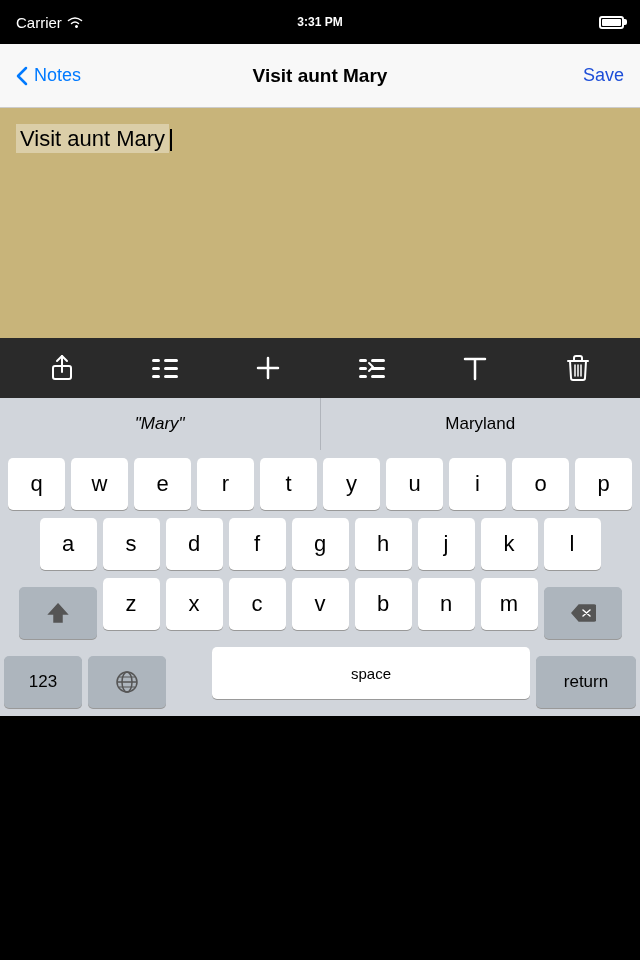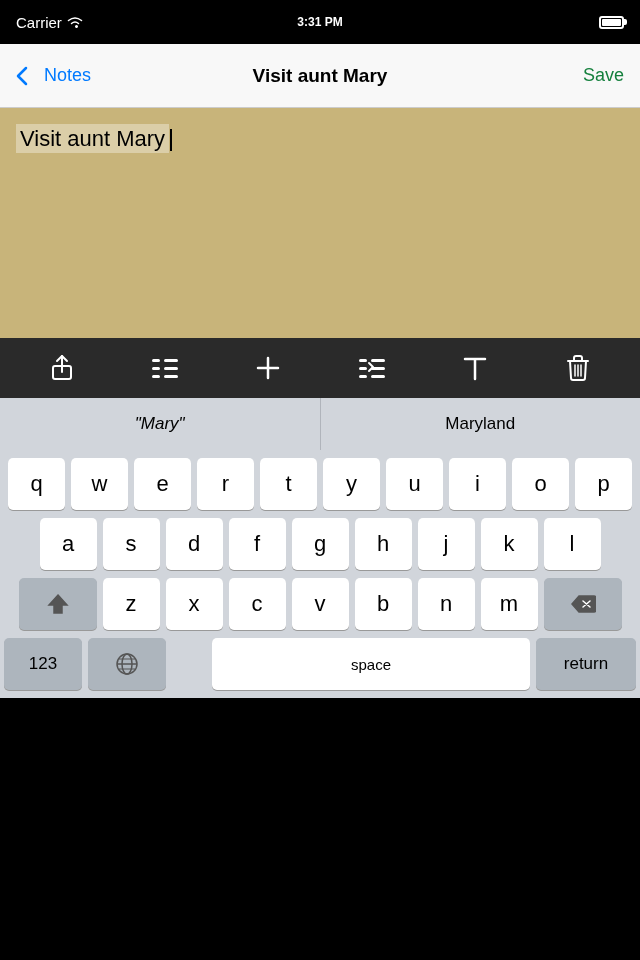--- a/index.html
+++ b/index.html
@@ -89,7 +89,7 @@
       align-items: center;
       color: #007aff;
       font-size: 18px;
-      gap: 16px;
+      gap: 6px;
       cursor: pointer;
     }
     #nav-title {

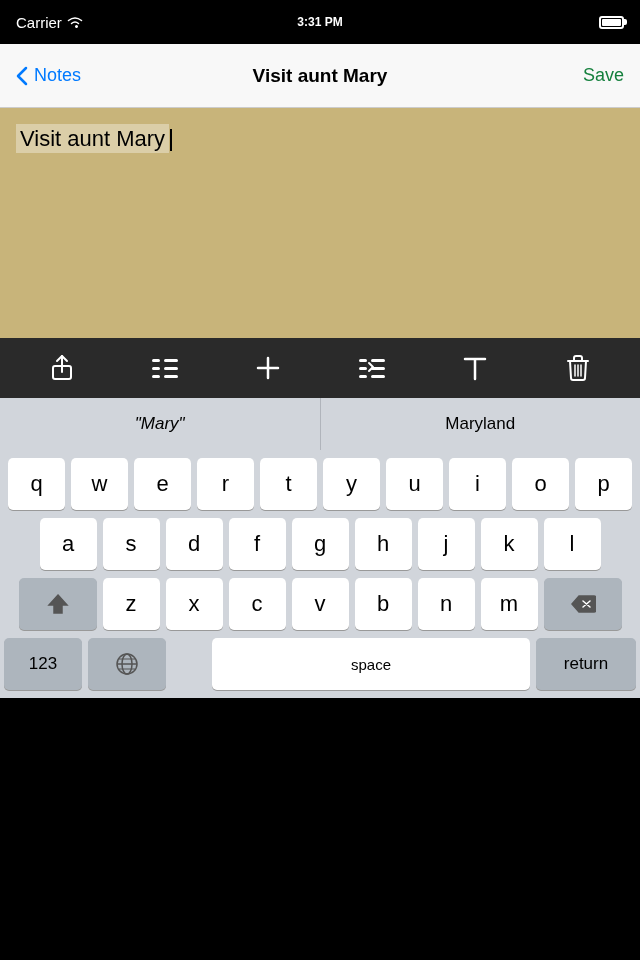--- a/index.html
+++ b/index.html
@@ -101,7 +101,7 @@
       transform: translateX(-50%);
     }
     #save-button {
-      color: #15803d;
+      color: #1d4ed8;
       font-size: 18px;
       cursor: pointer;
     }

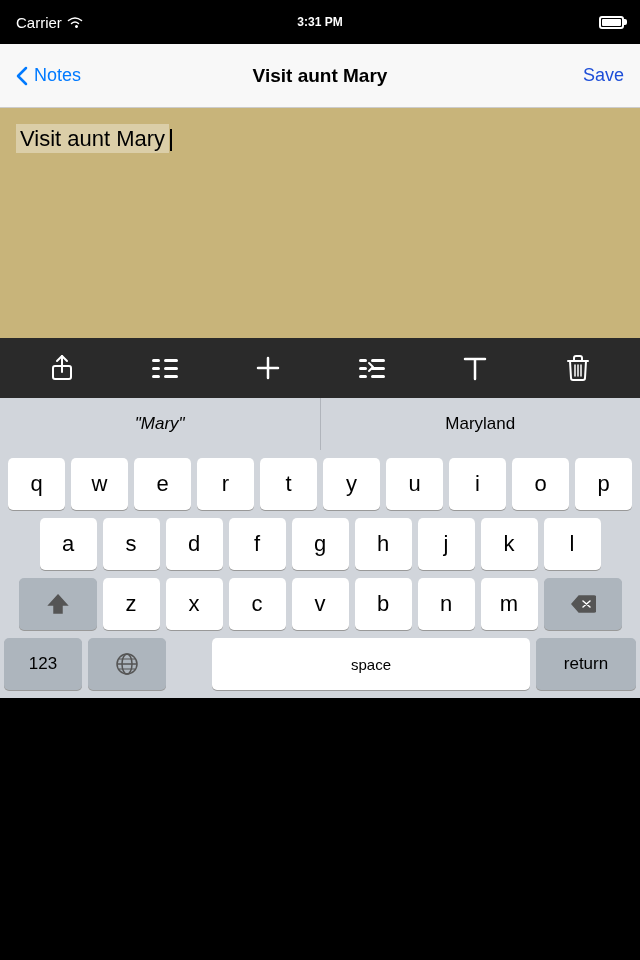--- a/index.html
+++ b/index.html
@@ -213,6 +213,7 @@
     .key-special {
       background: #adb5bd;
       color: #000;
+      margin-top: 9px;
     }
     .key-shift {
       width: 78px;

